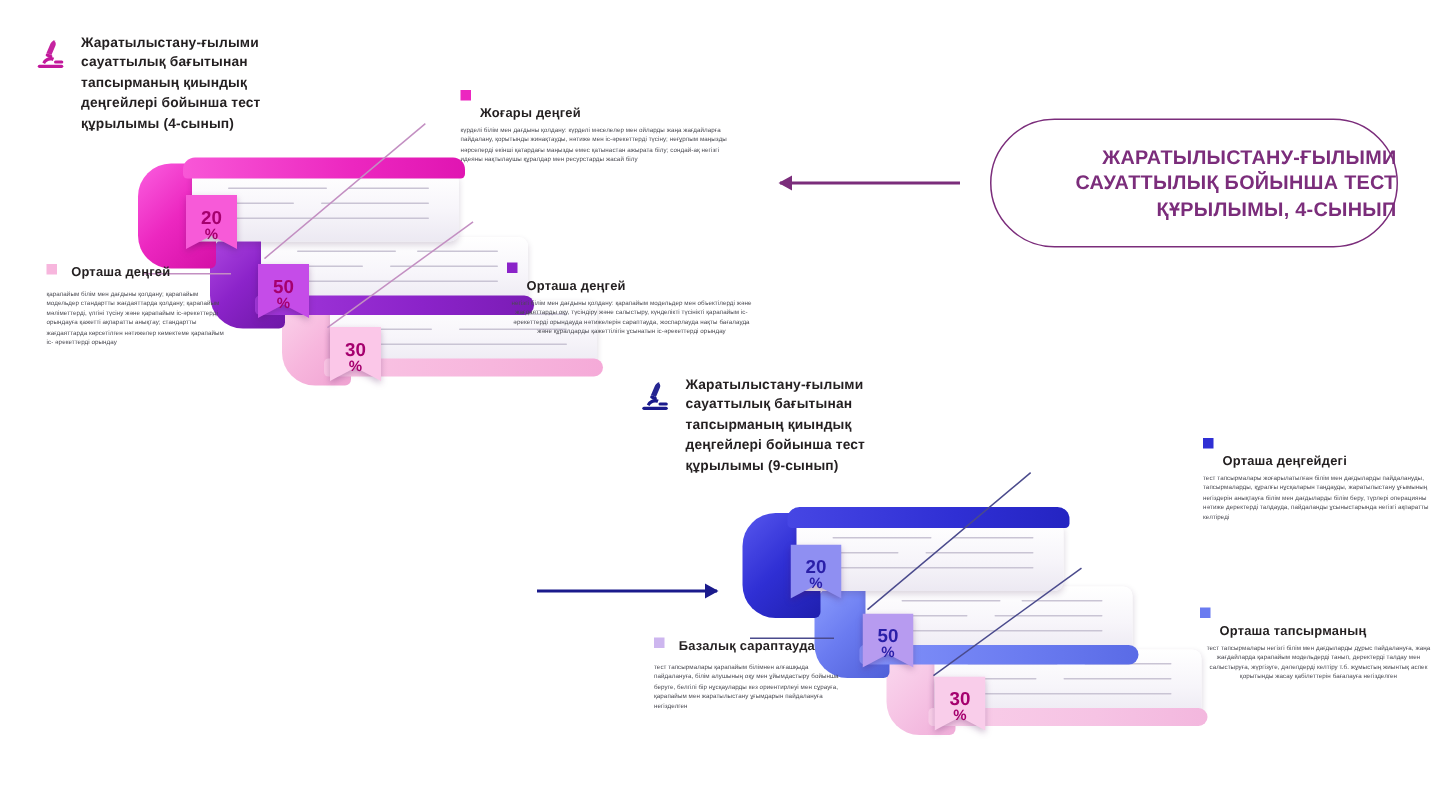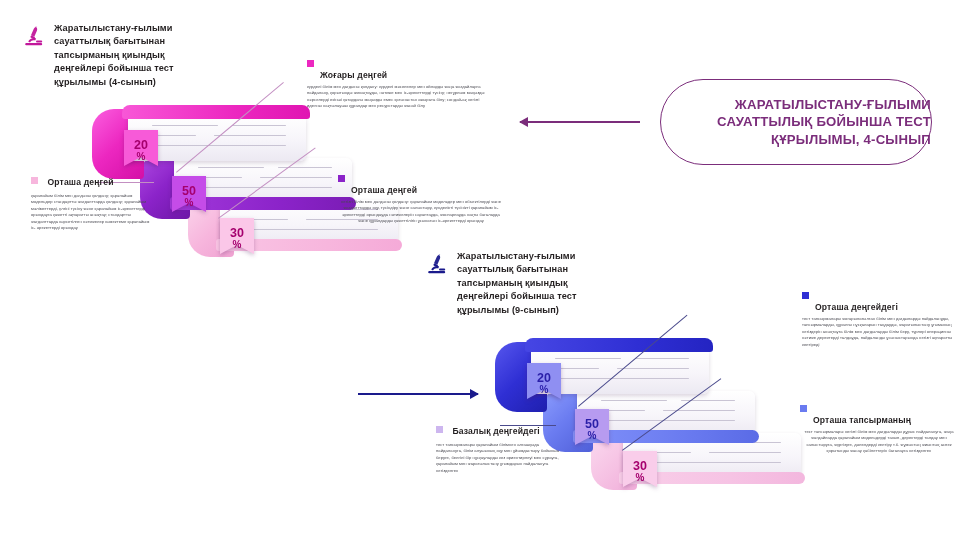--- a/index.html
+++ b/index.html
@@ -309,7 +309,7 @@
     <div class="level stacked" style="left:436px;top:420px;width:126px;">
       <div class="lv-head">
         <span class="sq" style="background:#cdb6ef;"></span>
-        <span class="lv-title">Базалық деңгейдегі</span>
+        <span class="lv-title">Базалық сараптауда</span>
       </div>
       <div class="lv-body">тест тапсырмалары  қарапайым білімнен алғашқыда  пайдалануға, білім алушының  оқу мен ұйымдастыру бойынша  беруге, белгілі бір нұсқауларды кез  ориентирлеуі мен сұрауға, қарапайым  мен жаратылыстану ұғымдарын пайдалануға  негізделген</div>
     </div>

